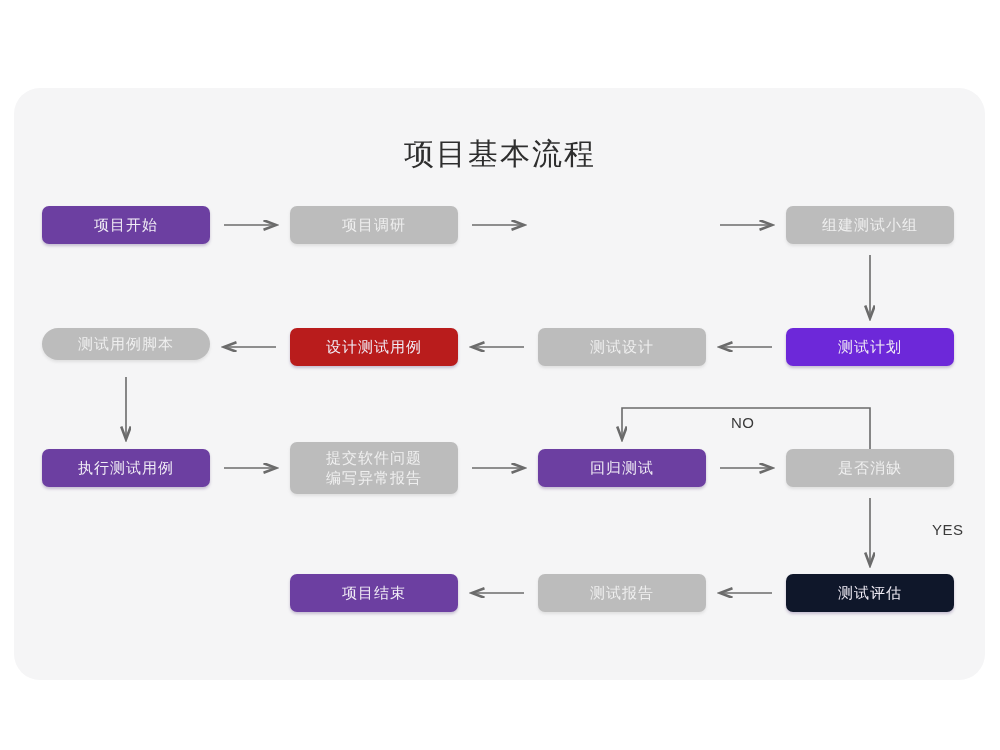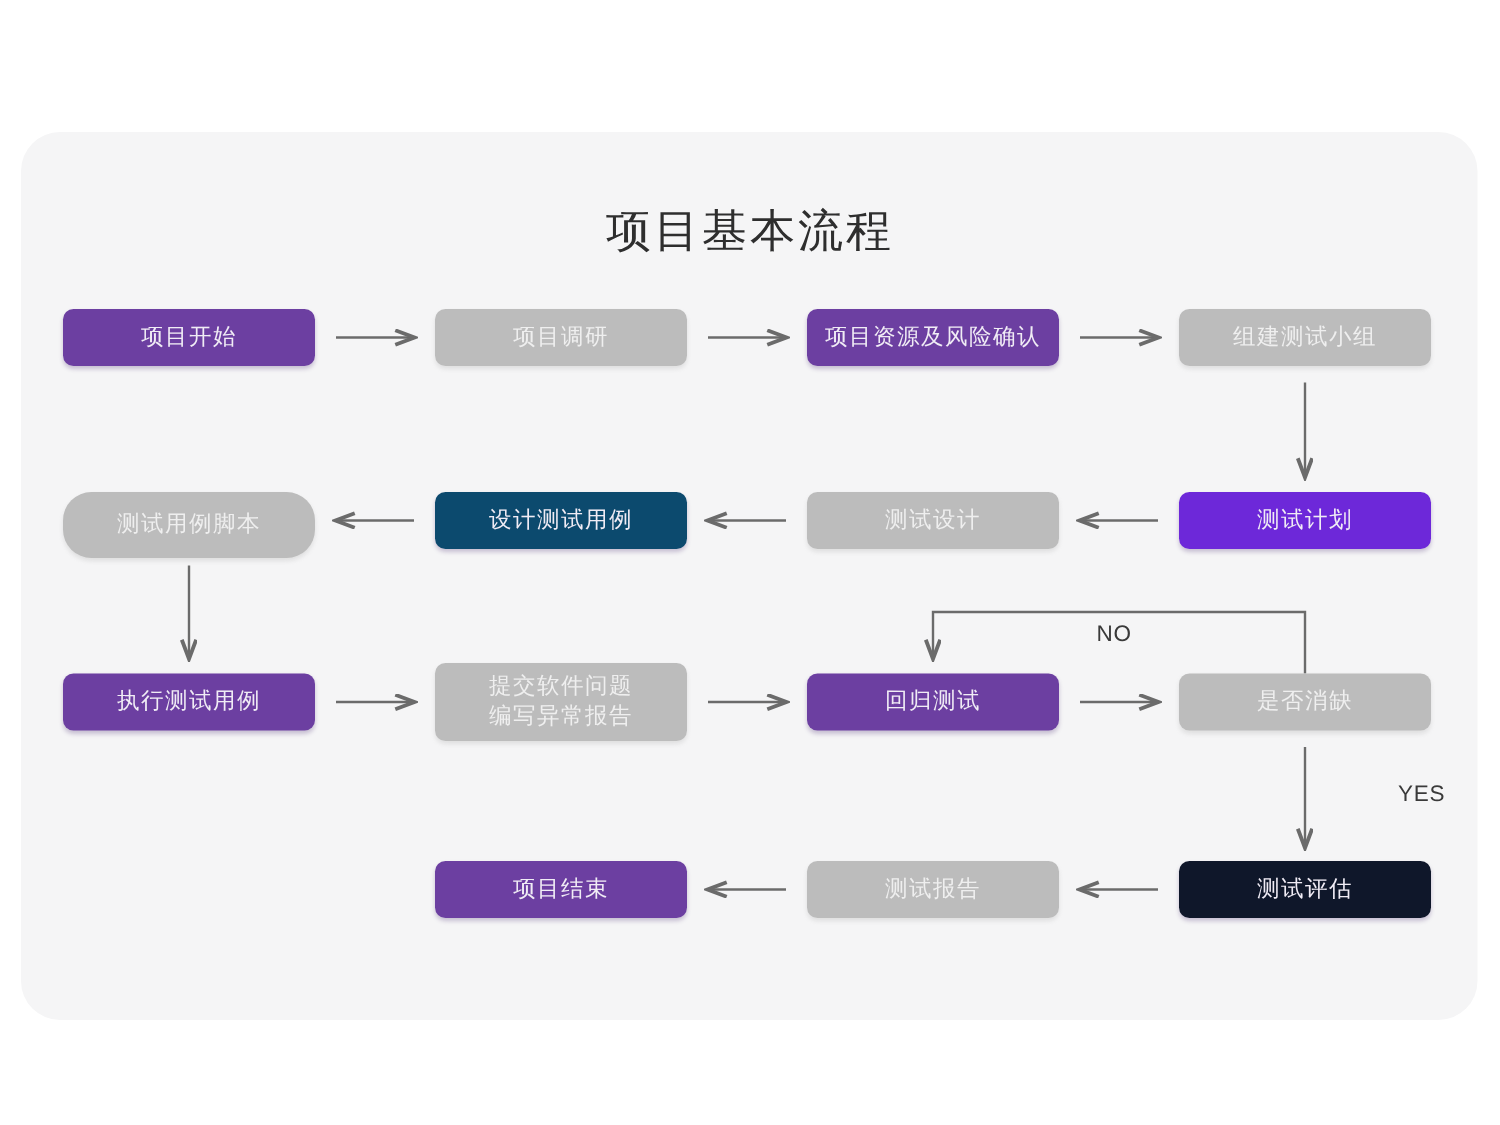--- a/index.html
+++ b/index.html
@@ -124,7 +124,6 @@
 
   <div class="node purple" style="left: 42px; top: 206px; width: 168px; height: 38px; background: rgb(108, 63, 161); color: rgb(240, 236, 245);">项目开始</div>
   <div class="node gray" style="left: 290px; top: 206px; width: 168px; height: 38px; background: rgb(188, 188, 188); color: rgb(239, 239, 239);">项目调研</div>
-  <div class="node purple" style="left: 538px; top: 206px; width: 168px; height: 38px; background: rgb(108, 63, 161); color: rgb(240, 236, 245);">项目资源及风险确认</div>
   <div class="node gray" style="left: 786px; top: 206px; width: 168px; height: 38px; background: rgb(188, 188, 188); color: rgb(239, 239, 239);">组建测试小组</div>
 
   <div class="node gray" style="left: 42px; top: 328px; width: 168px; height: 44px; background: rgb(188, 188, 188); color: rgb(239, 239, 239); border-radius: 19px;">测试用例脚本</div>

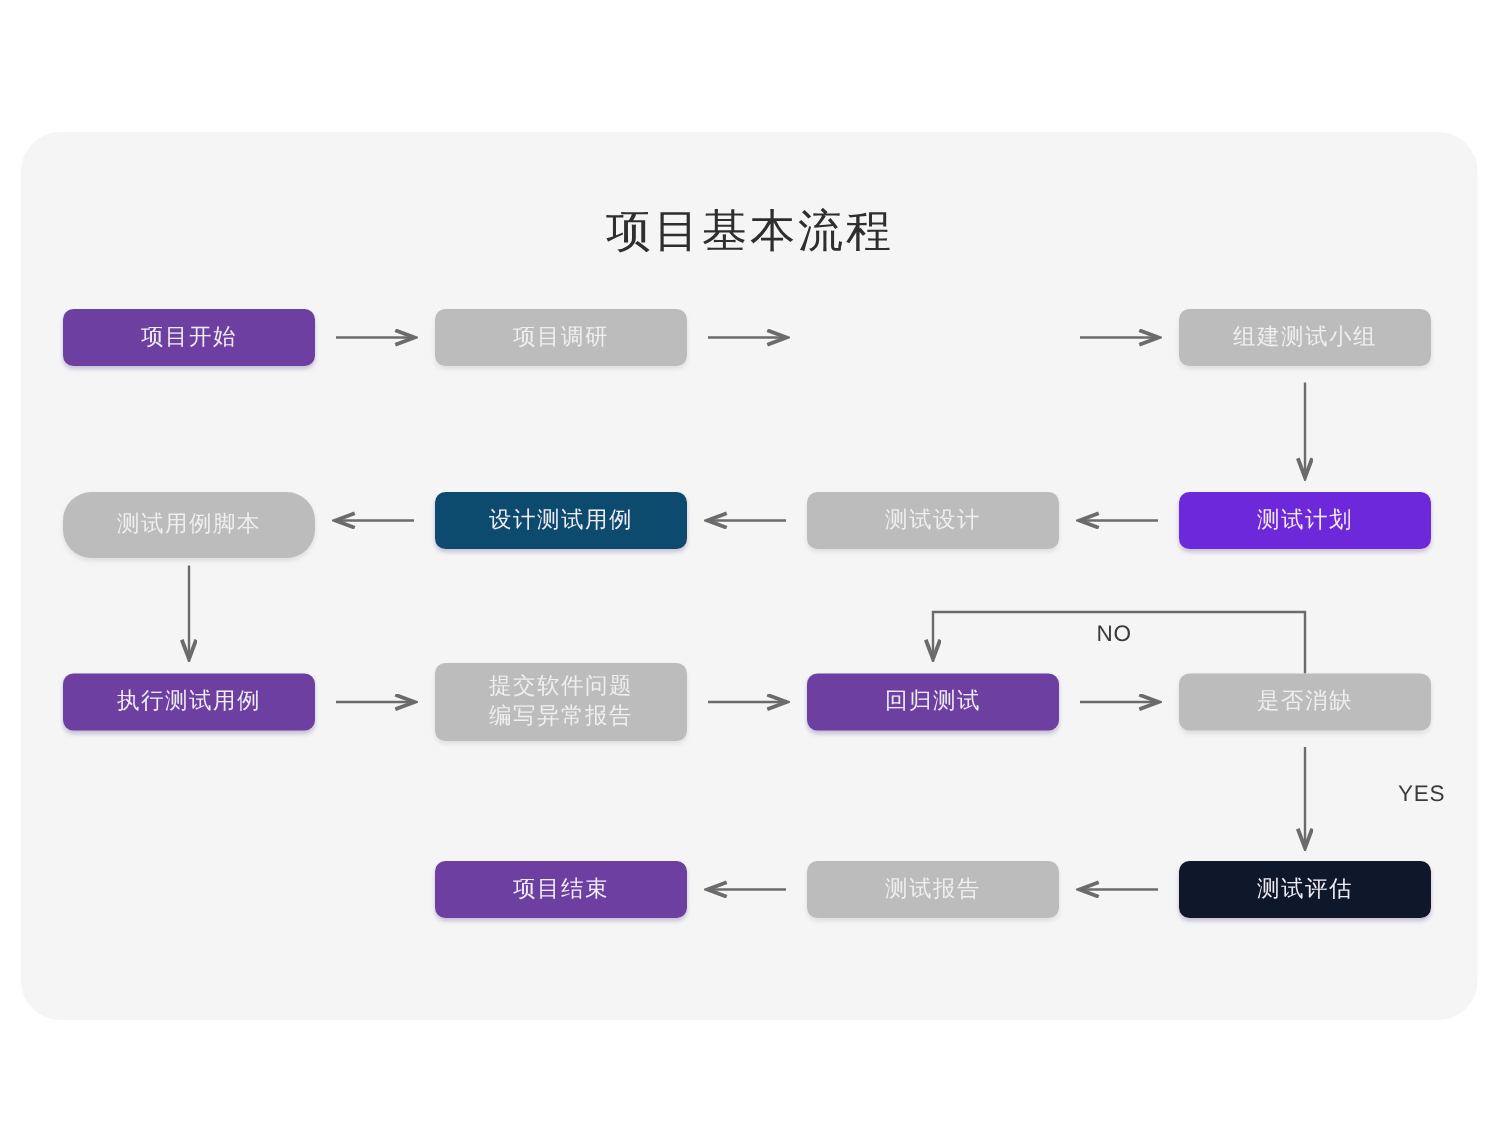--- a/index.html
+++ b/index.html
@@ -126,7 +126,7 @@
   <div class="node gray" style="left: 290px; top: 206px; width: 168px; height: 38px; background: rgb(188, 188, 188); color: rgb(239, 239, 239);">项目调研</div>
   <div class="node gray" style="left: 786px; top: 206px; width: 168px; height: 38px; background: rgb(188, 188, 188); color: rgb(239, 239, 239);">组建测试小组</div>
 
-  <div class="node gray" style="left: 42px; top: 328px; width: 168px; height: 44px; background: rgb(188, 188, 188); color: rgb(239, 239, 239); border-radius: 19px;">测试用例脚本</div>
+  <div class="node gray" style="left: 42px; top: 328px; width: 168px; height: 32px; background: rgb(188, 188, 188); color: rgb(239, 239, 239); border-radius: 19px;">测试用例脚本</div>
   <div class="node purple" style="left: 290px; top: 328px; width: 168px; height: 38px; background: #0c4a6e; color: rgb(240, 236, 245);">设计测试用例</div>
   <div class="node gray" style="left: 538px; top: 328px; width: 168px; height: 38px; background: rgb(188, 188, 188); color: rgb(239, 239, 239);">测试设计</div>
   <div class="node purple" style="left: 786px; top: 328px; width: 168px; height: 38px; background: #6d28d9; color: rgb(240, 236, 245);">测试计划</div>

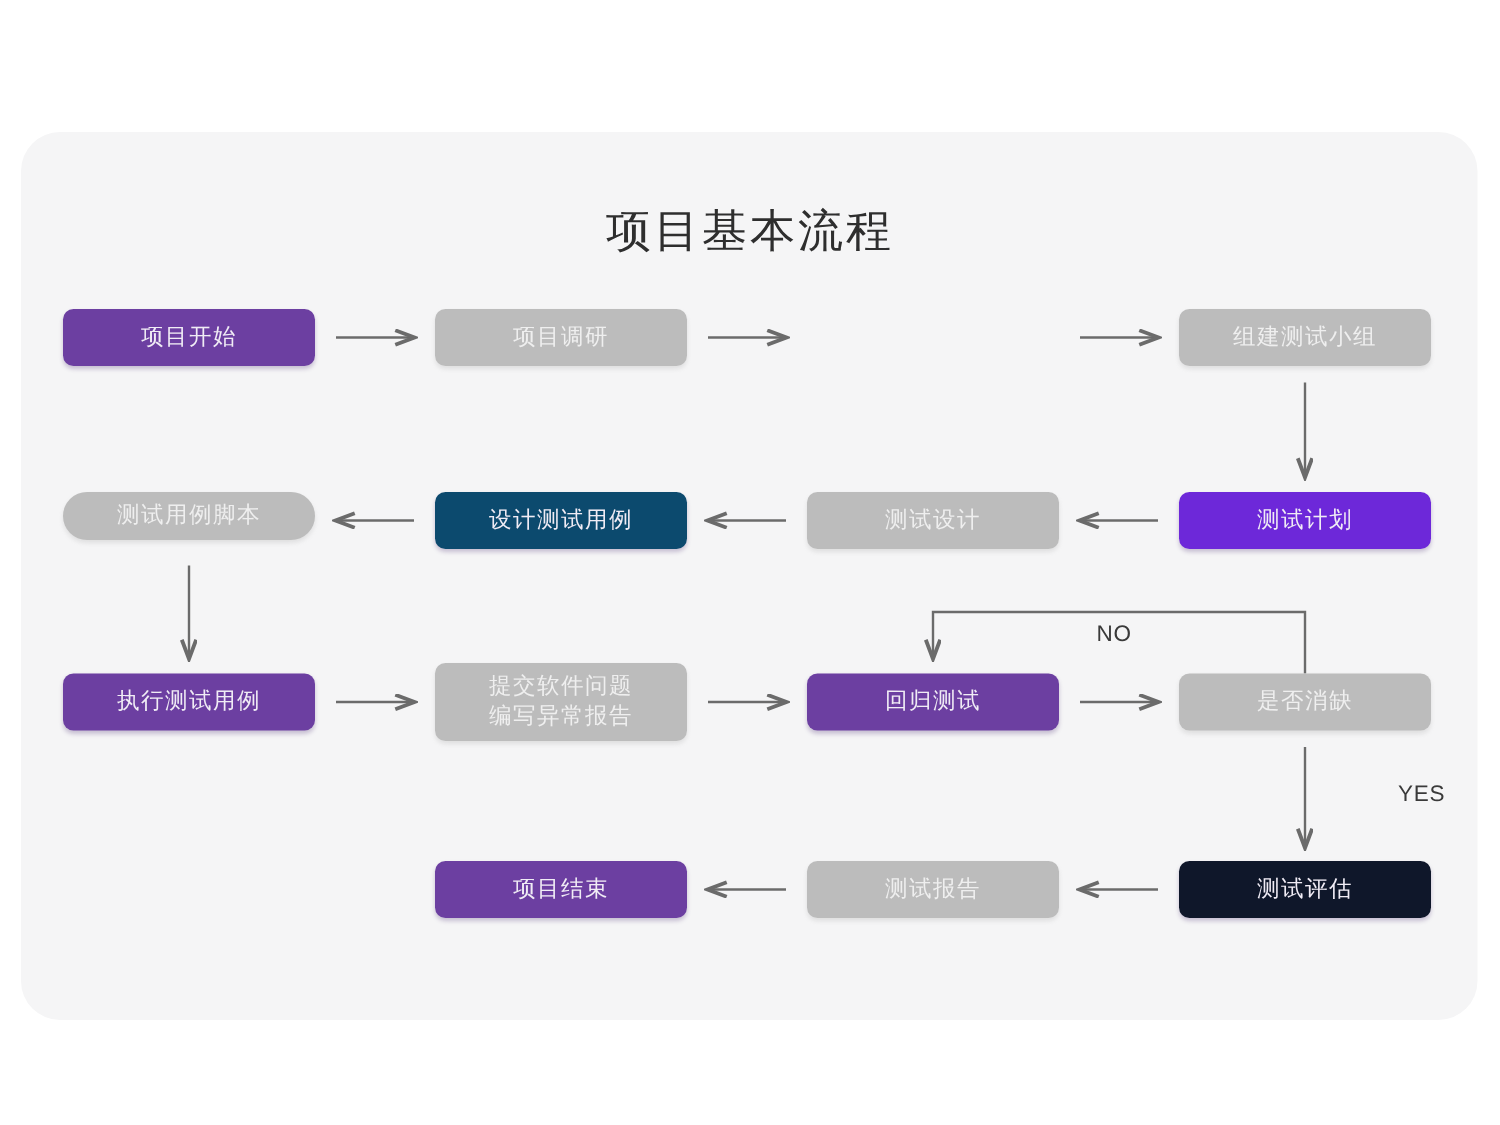--- a/index.html
+++ b/index.html
@@ -127,7 +127,7 @@
   <div class="node gray" style="left: 786px; top: 206px; width: 168px; height: 38px; background: rgb(188, 188, 188); color: rgb(239, 239, 239);">组建测试小组</div>
 
   <div class="node gray" style="left: 42px; top: 328px; width: 168px; height: 32px; background: rgb(188, 188, 188); color: rgb(239, 239, 239); border-radius: 19px;">测试用例脚本</div>
-  <div class="node purple" style="left: 290px; top: 328px; width: 168px; height: 38px; background: #0c4a6e; color: rgb(240, 236, 245);">设计测试用例</div>
+  <div class="node purple" style="left: 290px; top: 328px; width: 168px; height: 38px; background: #b91c1c; color: rgb(240, 236, 245);">设计测试用例</div>
   <div class="node gray" style="left: 538px; top: 328px; width: 168px; height: 38px; background: rgb(188, 188, 188); color: rgb(239, 239, 239);">测试设计</div>
   <div class="node purple" style="left: 786px; top: 328px; width: 168px; height: 38px; background: #6d28d9; color: rgb(240, 236, 245);">测试计划</div>
 

